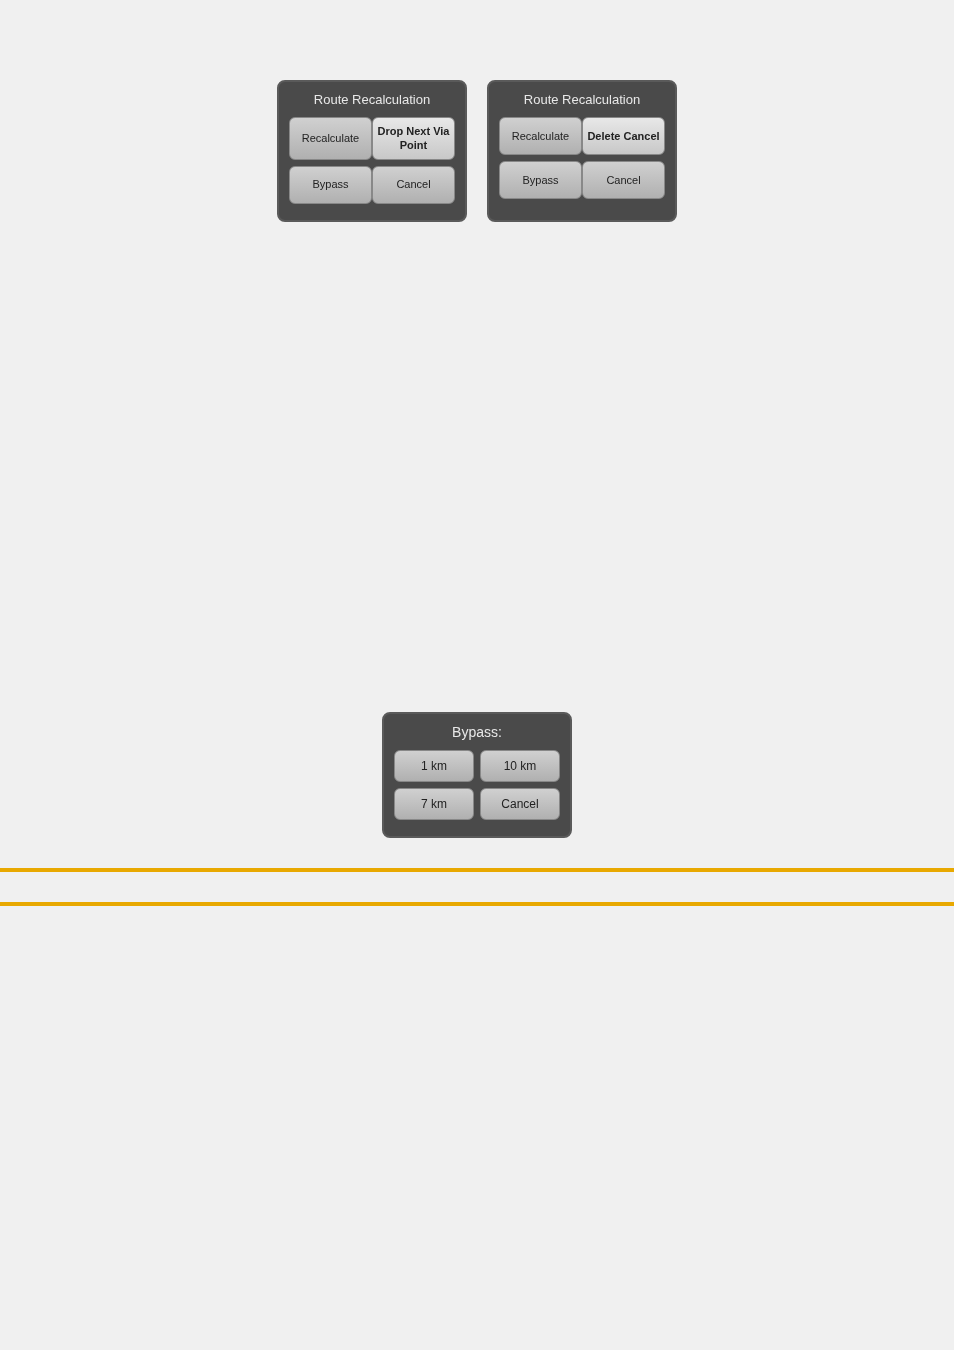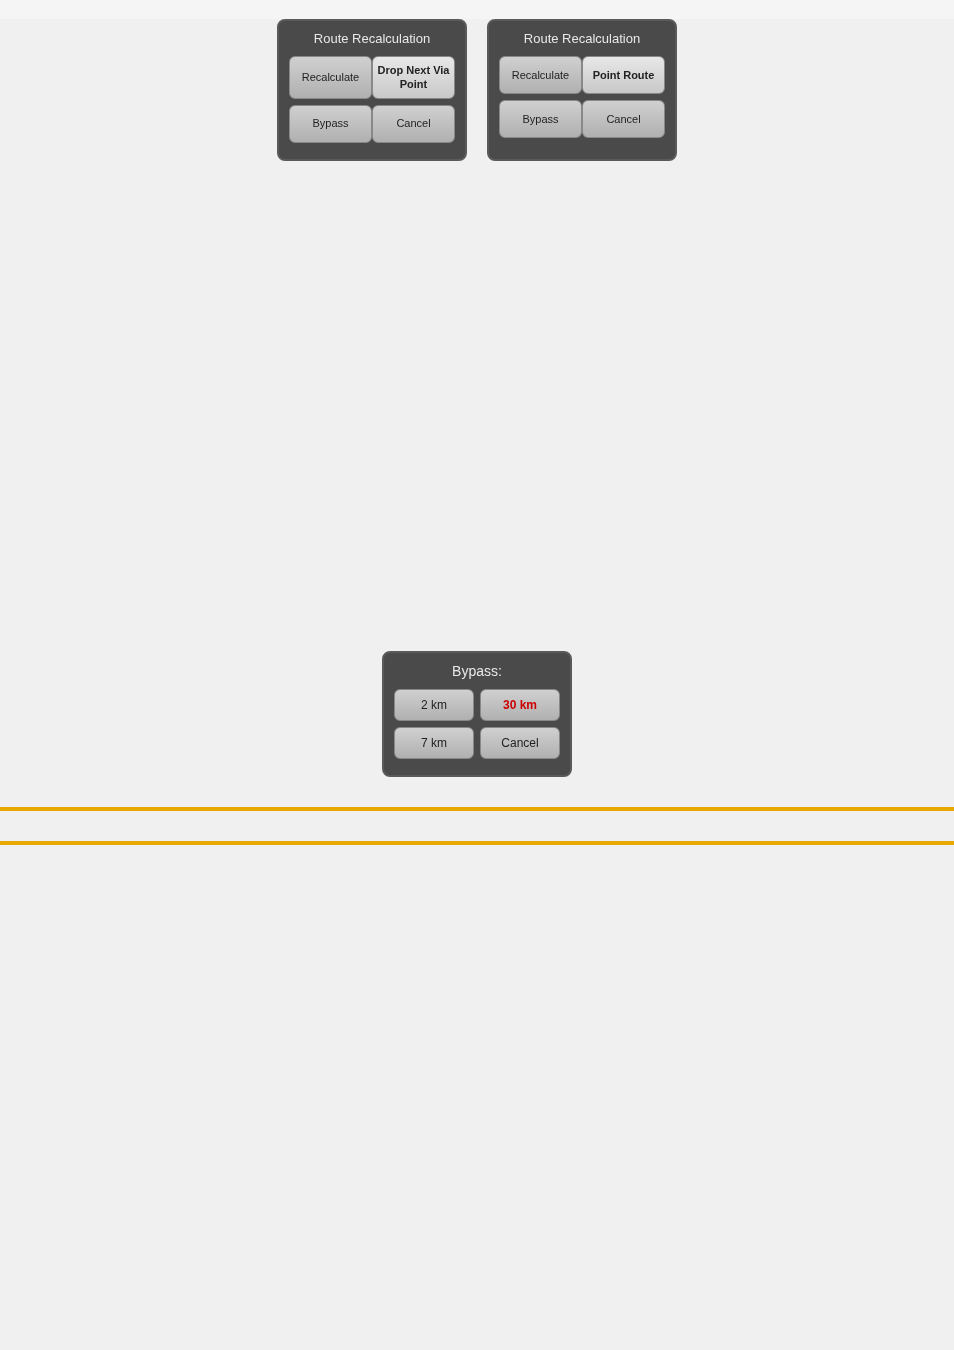--- a/index.html
+++ b/index.html
@@ -28,8 +28,8 @@
       display: flex;
       justify-content: center;
       gap: 20px;
+      padding-top: 80px;
       padding-bottom: 40px;
-      margin-top: 19px;
     }
 
     

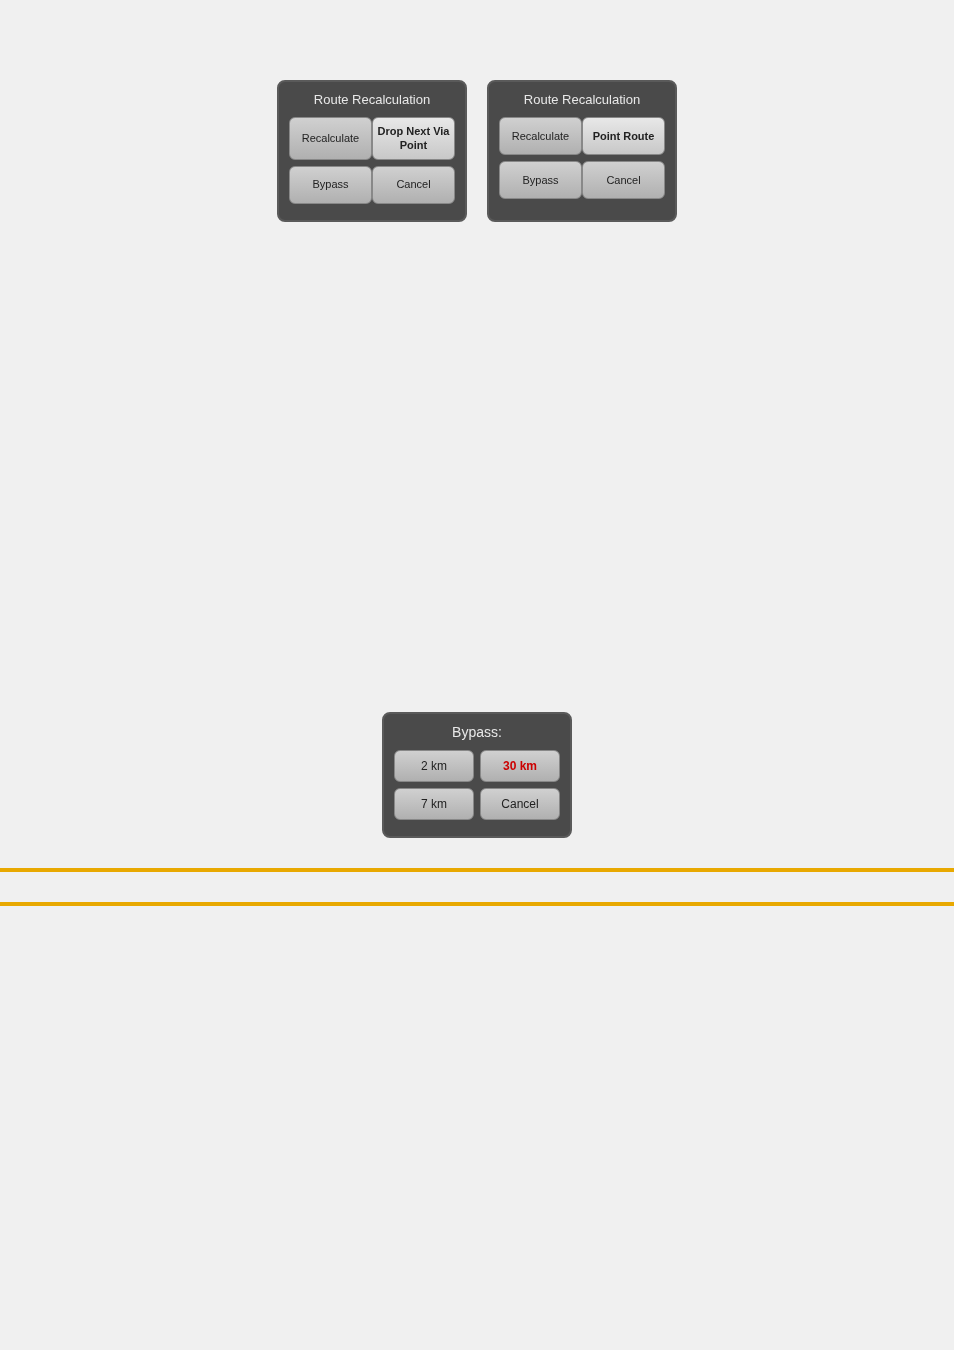--- a/index.html
+++ b/index.html
@@ -183,7 +183,7 @@
           <span>Recalculate</span>
         </div>
         <div class="dialog-btn active">
-          <span>Point Route</span>
+          <span>Delete Cancel</span>
         </div>
       </div>
       <div class="dialog-buttons-row">

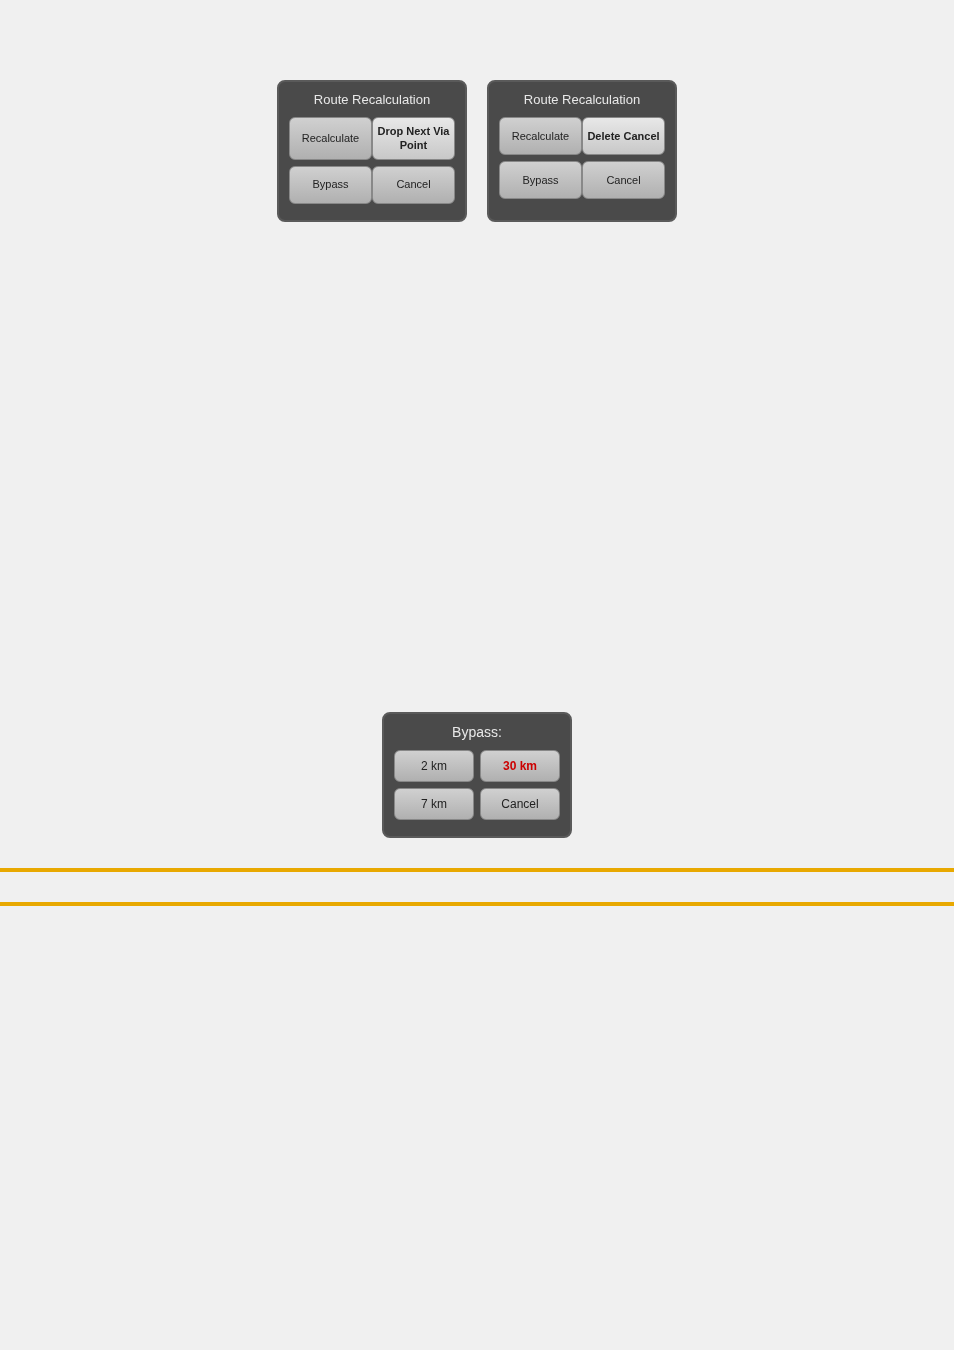--- a/index.html
+++ b/index.html
@@ -204,6 +204,14 @@
     <div class="bypass-panel">
       <div class="bypass-title">Bypass:</div>
 
+      <div class="bypass-btn-row">
+        <div class="bypass-btn">
+          <span>1 km</span>
+        </div>
+        <div class="bypass-btn">
+          <span>10 km</span>
+        </div>
+      </div>
 
       <div class="bypass-btn-row">
         <div class="bypass-btn">

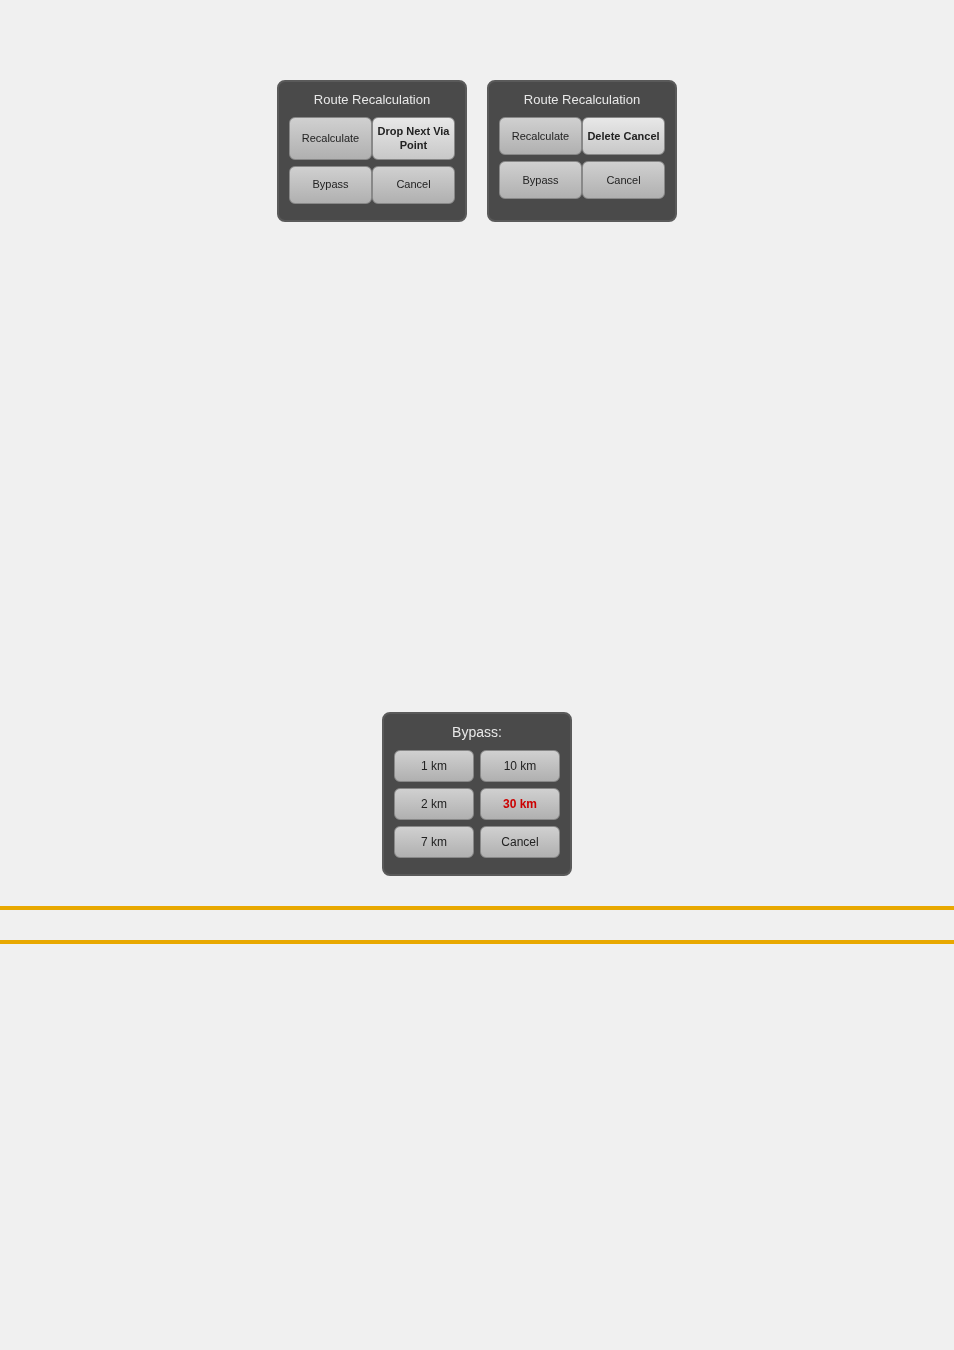--- a/index.html
+++ b/index.html
@@ -213,14 +213,6 @@
         </div>
       </div>
 
-      <div class="bypass-btn-row">
-        <div class="bypass-btn">
-          <span>2 km</span>
-        </div>
-        <div class="bypass-btn km-30">
-          <span>30 km</span>
-        </div>
-      </div>
 
       <div class="bypass-btn-row">
         <div class="bypass-btn">

